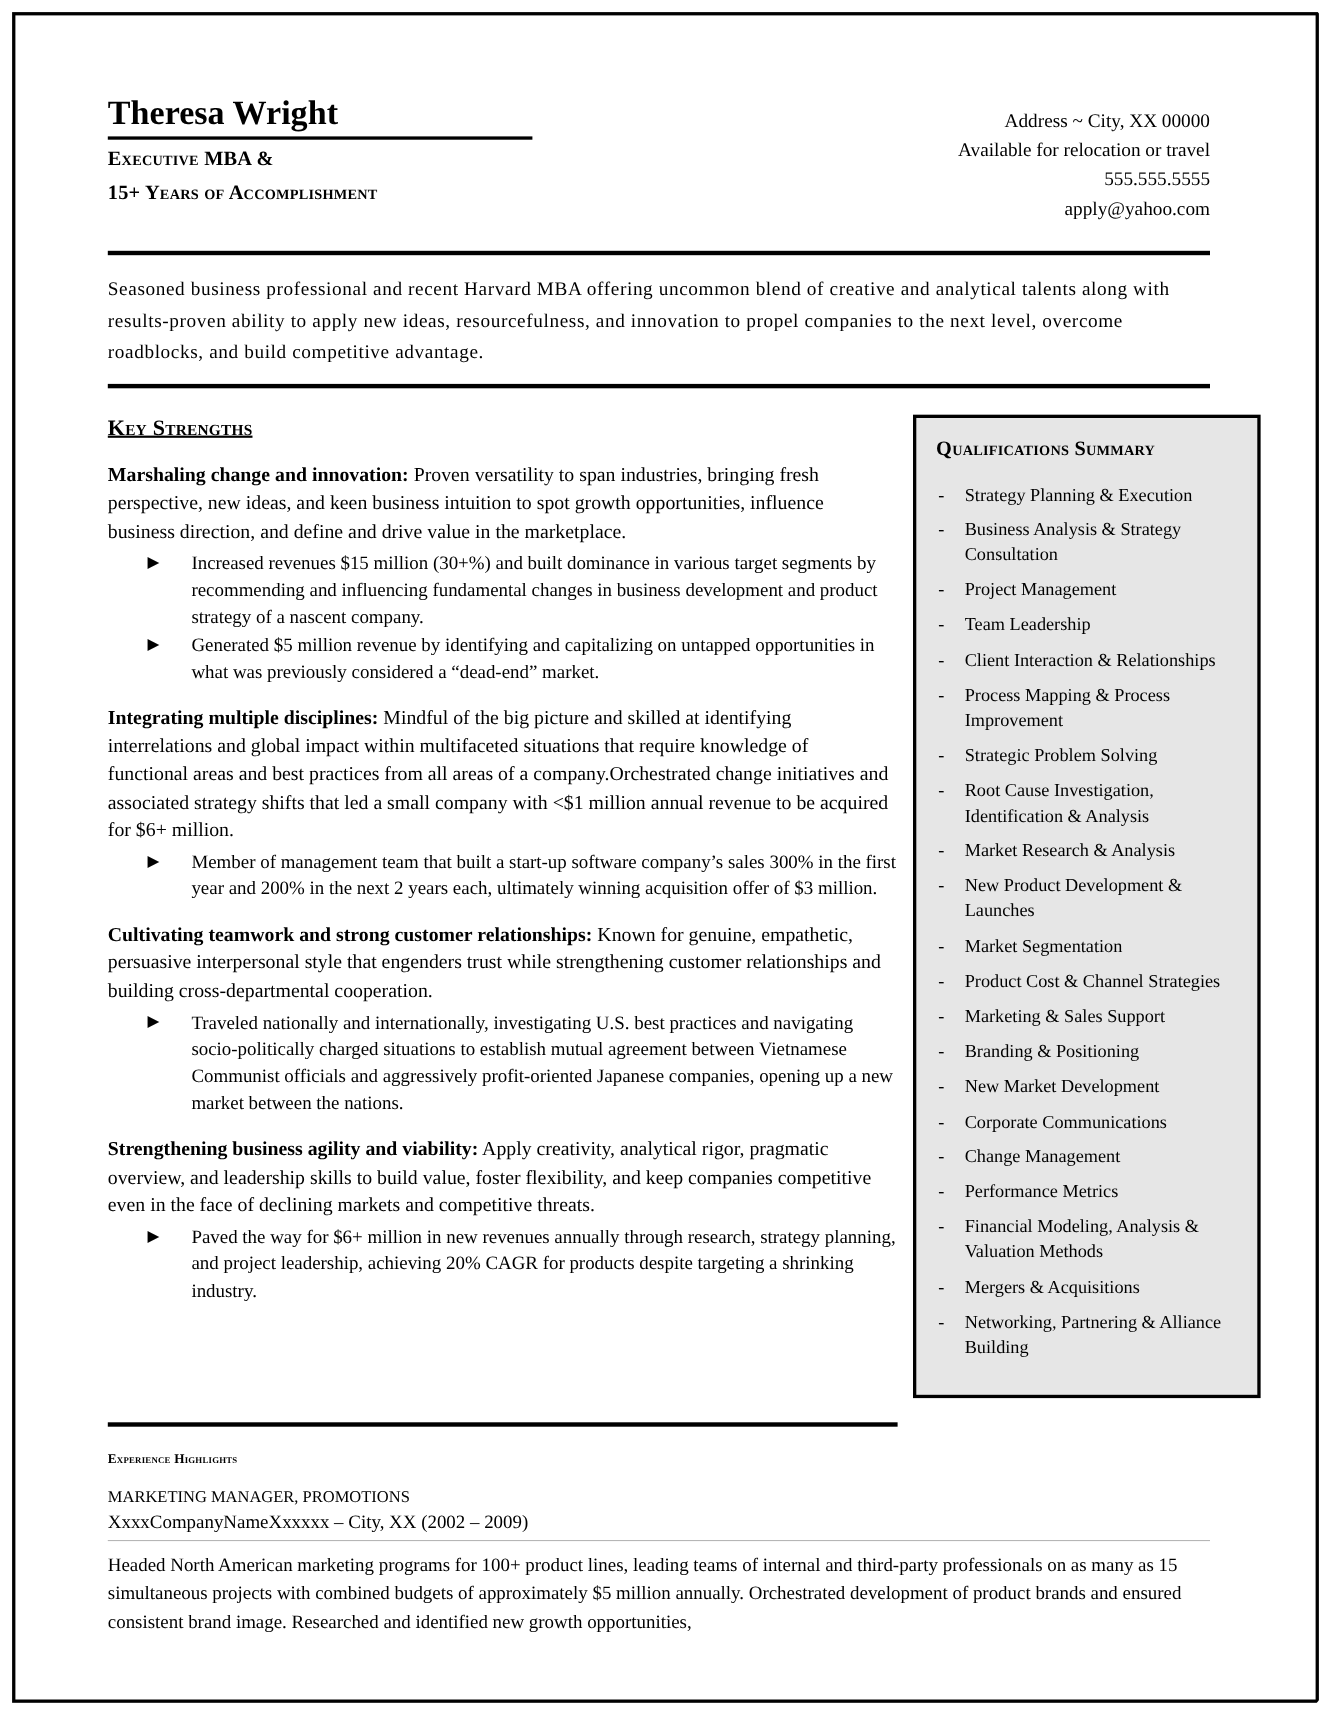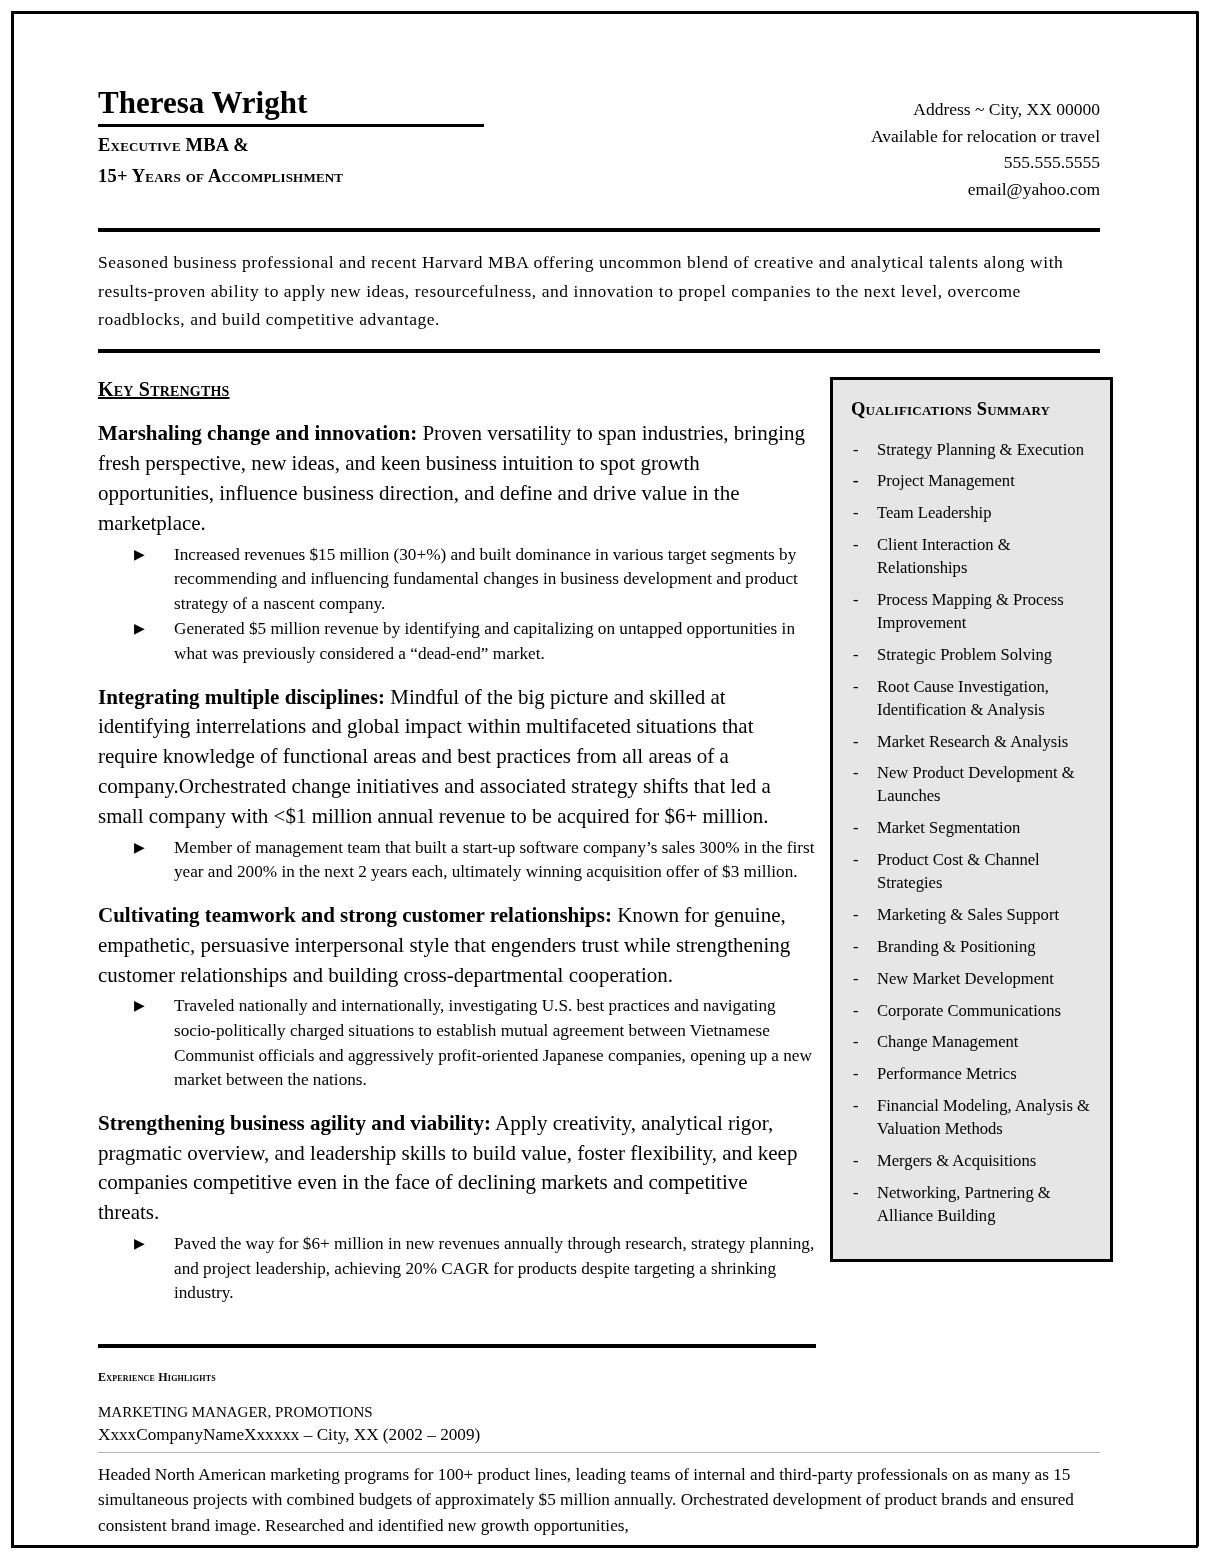--- a/index.html
+++ b/index.html
@@ -233,7 +233,7 @@
         <div>Address ~ City, XX 00000</div>
         <div>Available for relocation or travel</div>
         <div>555.555.5555</div>
-        <div>email@yahoo.com</div>
+        <div>apply@yahoo.com</div>
       </div>
     </div>
 

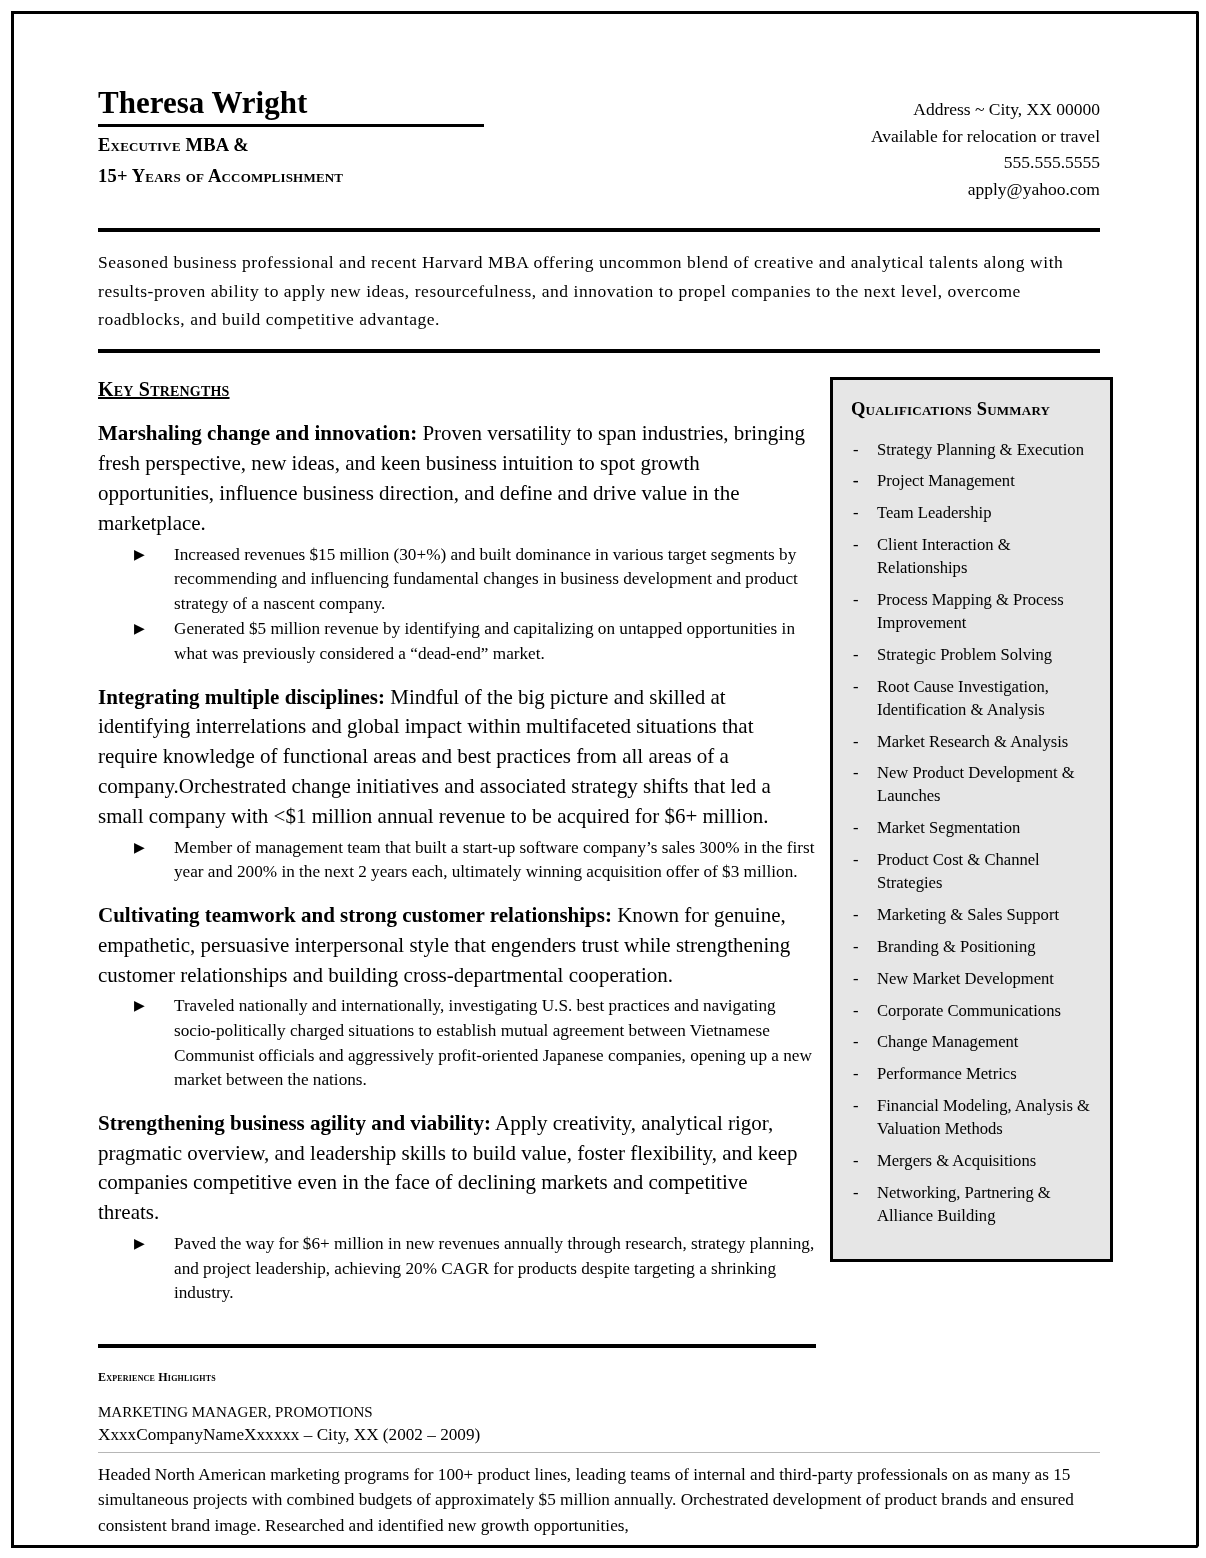--- a/index.html
+++ b/index.html
@@ -165,7 +165,7 @@
     border: 3px solid #000;
     background: #e6e6e6;
     box-sizing: border-box;
-    width: 283px;
+    width: 316px;
     padding: 14px 14px 22px 14px;
   }
   .qual-title {

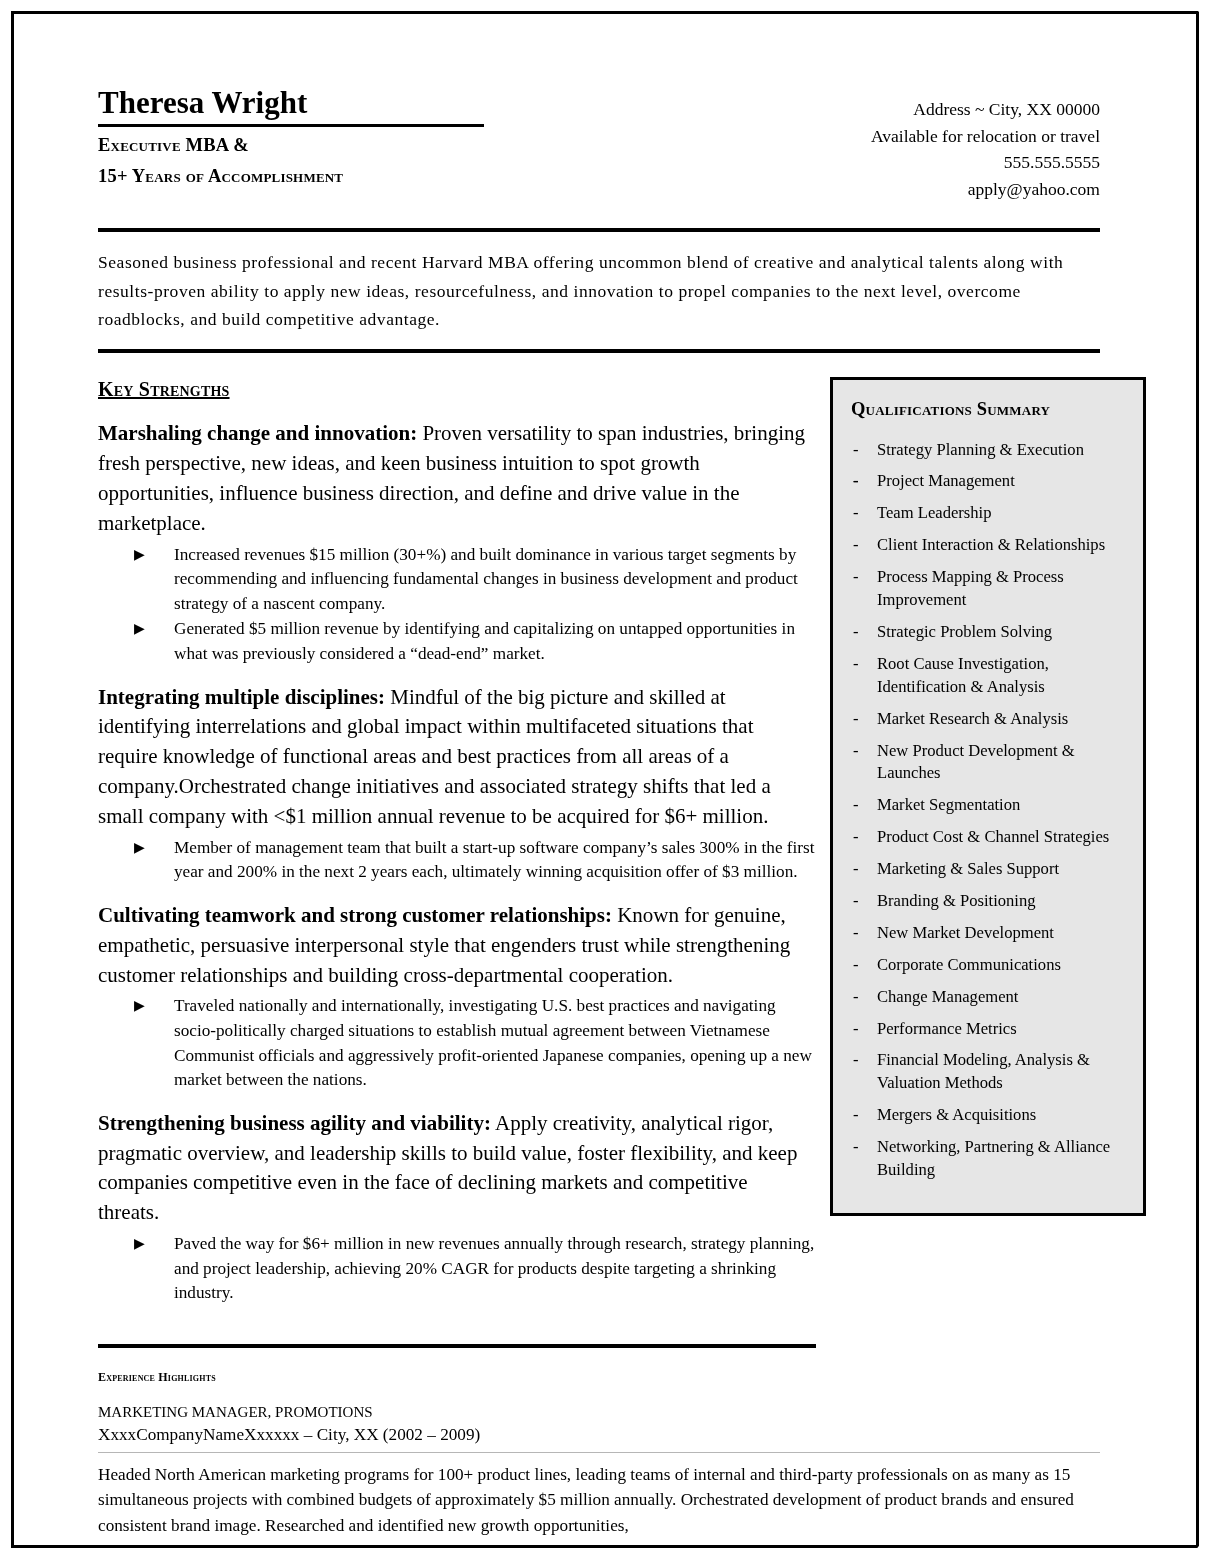--- a/index.html
+++ b/index.html
@@ -135,7 +135,7 @@
   .strength { margin-bottom: 4px; }
   .strength p {
     margin: 0 4px 2px 0;
-    font-size: 21px;
+    font-size: 18px;
     line-height: 1.42;
   }
   .strength p b { font-weight: bold; }

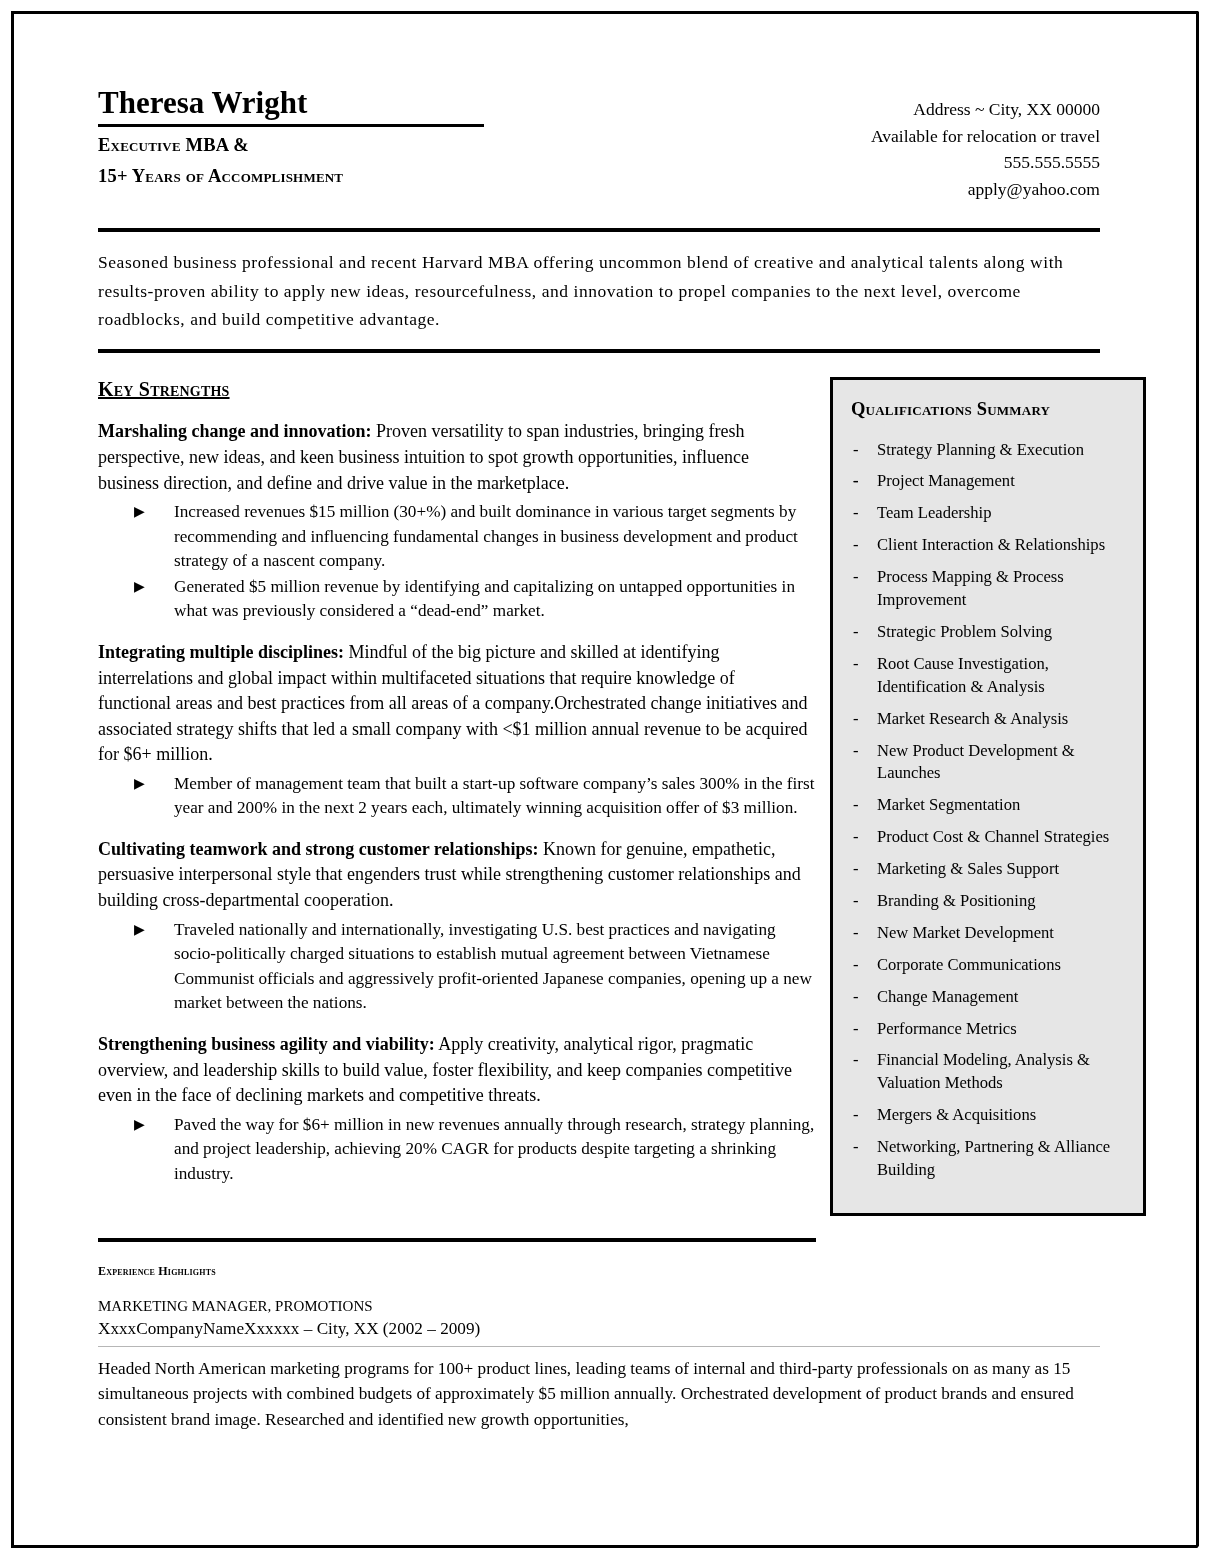--- a/index.html
+++ b/index.html
@@ -283,7 +283,7 @@
           <div class="qual-title smallcaps">Qualifications Summary</div>
           <ul class="qual-list" id="qual-container">
               <li><span class="dash">-</span><span>Strategy Planning &amp; Execution</span></li>
-              <li><span class="dash">-</span></li>
+              <li><span class="dash">-</span><span>Business Analysis &amp; Strategy Consultation</span></li>
               <li><span class="dash">-</span><span>Project Management</span></li>
               <li><span class="dash">-</span><span>Team Leadership</span></li>
               <li><span class="dash">-</span><span>Client Interaction &amp; Relationships</span></li>

